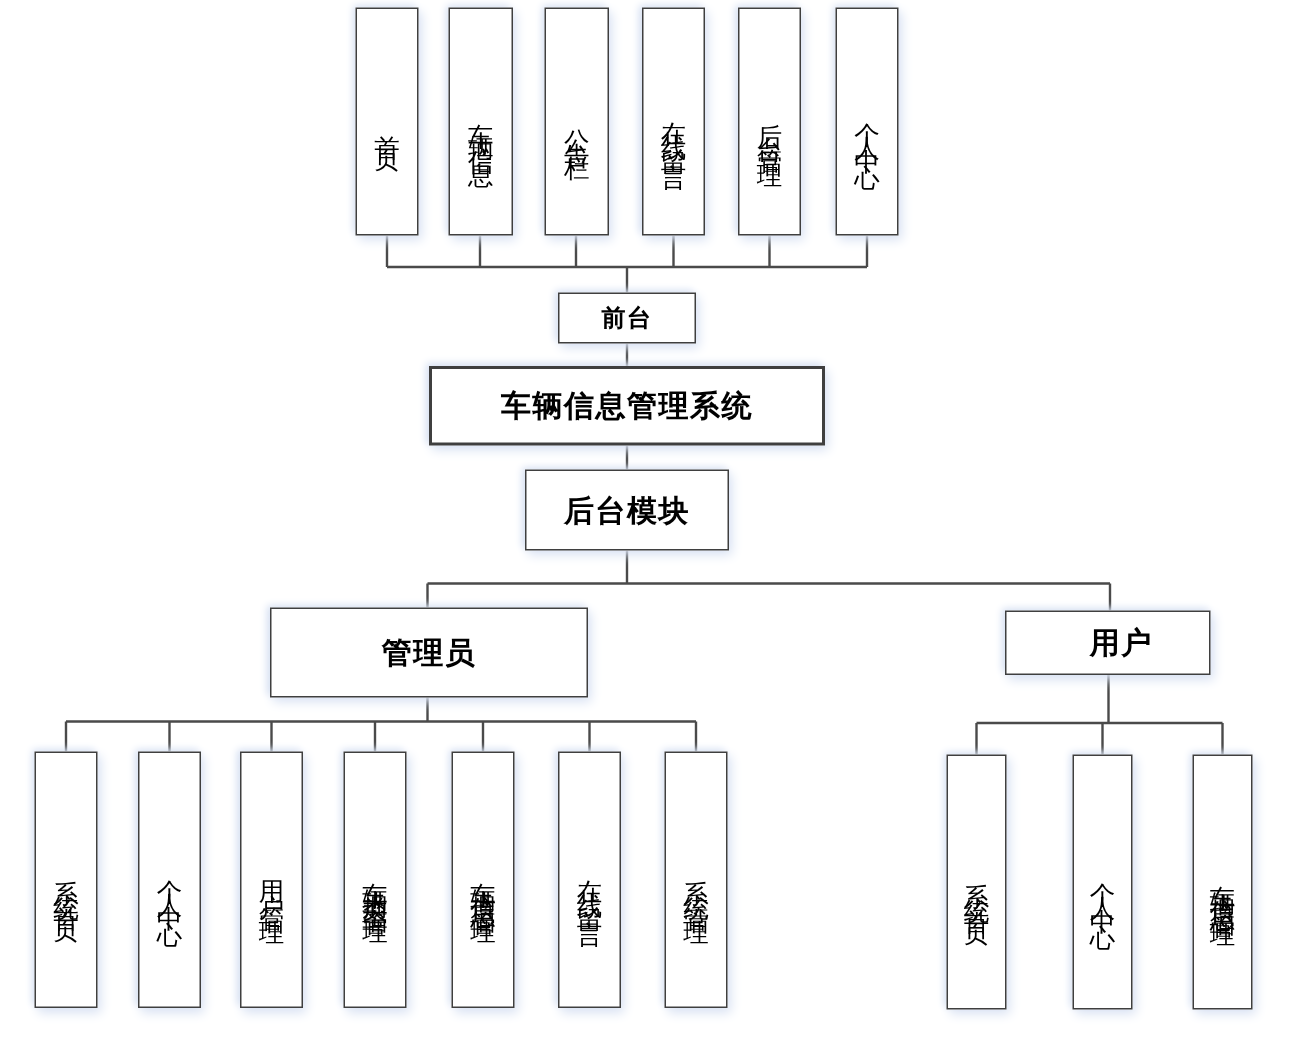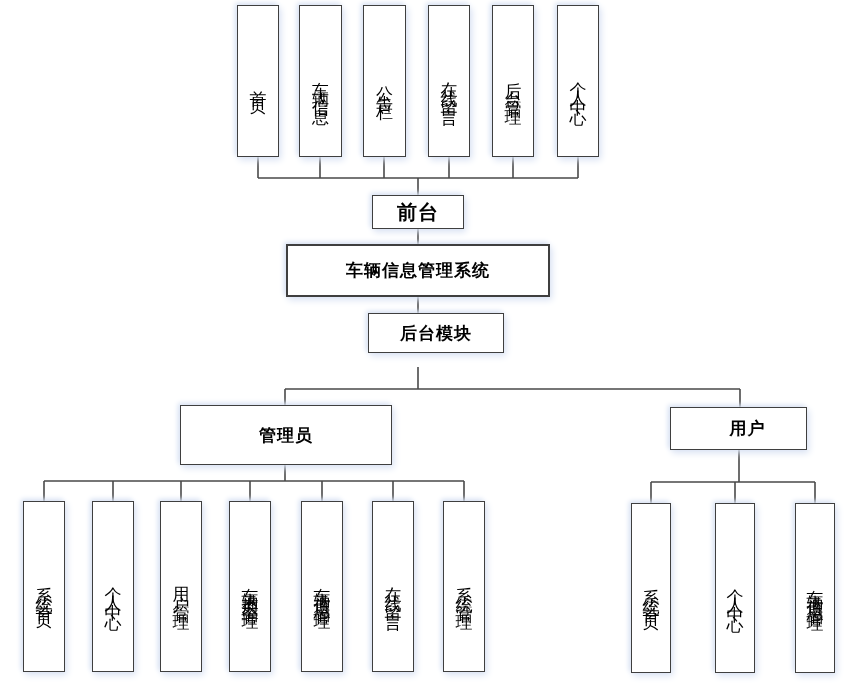--- a/index.html
+++ b/index.html
@@ -89,7 +89,7 @@
   </div>
 
   <div class="node" style="left:372px;top:195px;width:92px;height:34px;">
-    <span class="hlabel" style="font-size:20px;">前台</span>
+    <span class="hlabel" style="font-size:16px;">前台</span>
   </div>
 
   <div class="node major" style="left:286px;top:244px;width:264px;height:53px;">

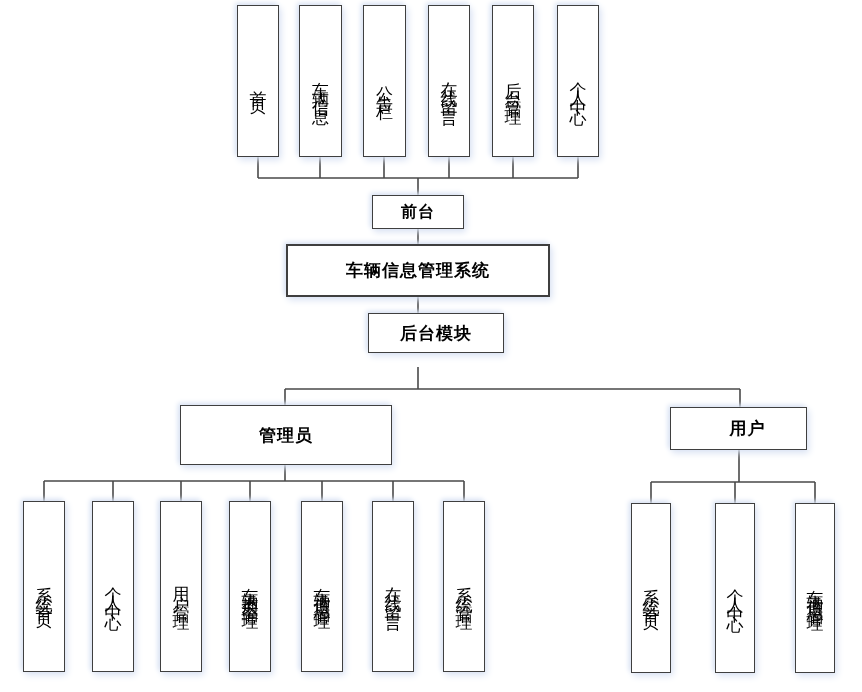--- a/index.html
+++ b/index.html
@@ -30,7 +30,7 @@
   }
   .node.major{border-width:2px;}
   .hlabel{
-    font-size:17px;
+    font-size:20px;
     font-weight:600;
     letter-spacing:1px;
     white-space:nowrap;

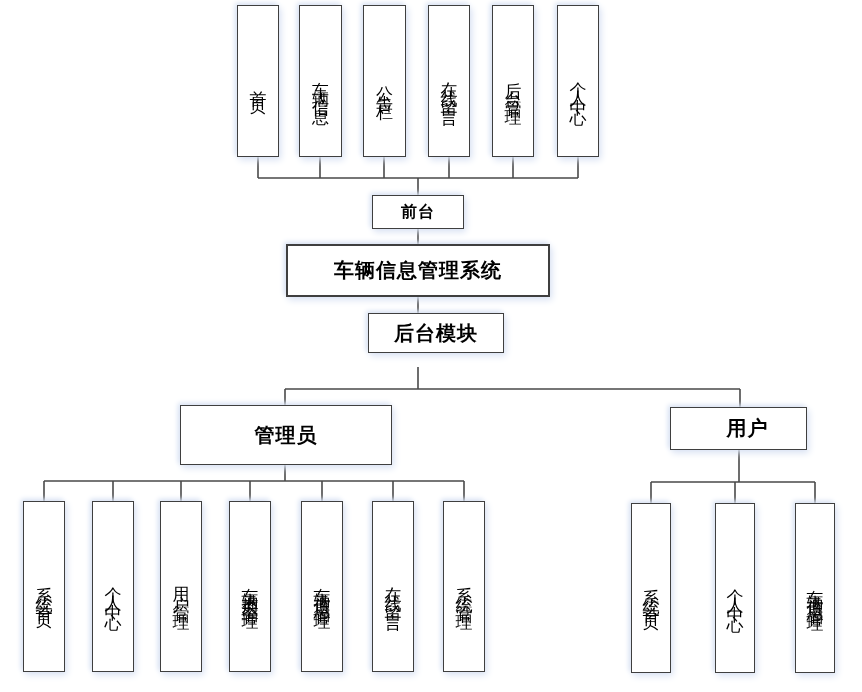--- a/index.html
+++ b/index.html
@@ -96,7 +96,7 @@
     <span class="hlabel">车辆信息管理系统</span>
   </div>
 
-  <div class="node" style="left:350px;top:313px;width:136px;height:40px;margin-left:18px;">
+  <div class="node" style="left:350px;top:313px;width:136px;height:54px;">
     <span class="hlabel">后台模块</span>
   </div>
 

